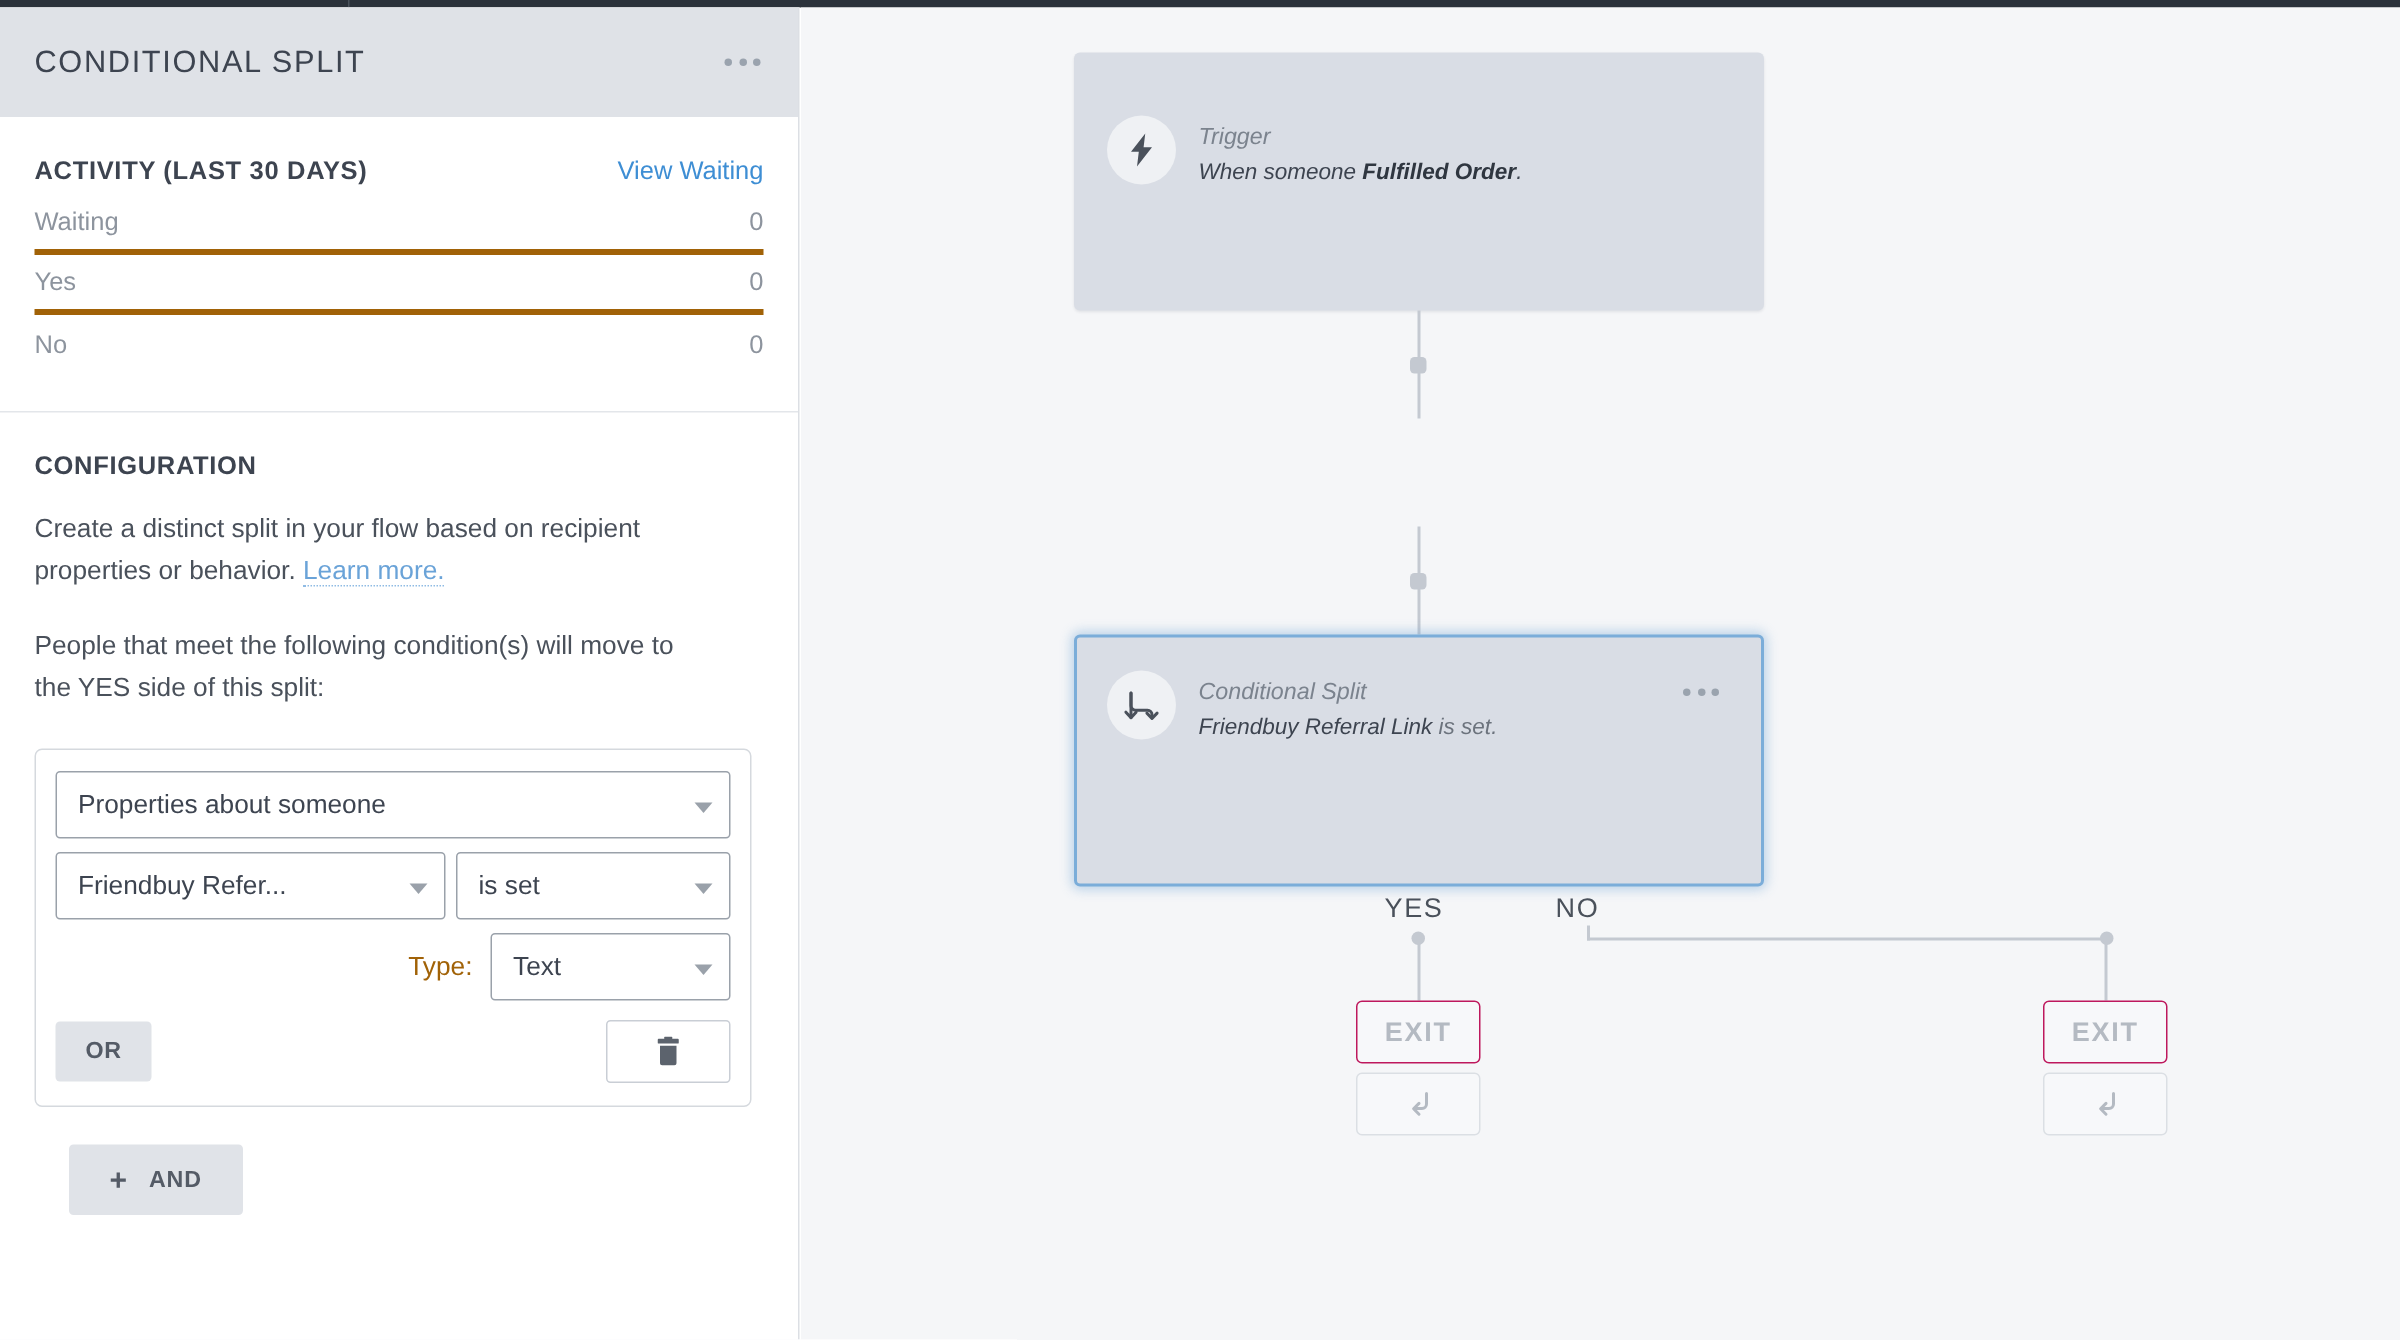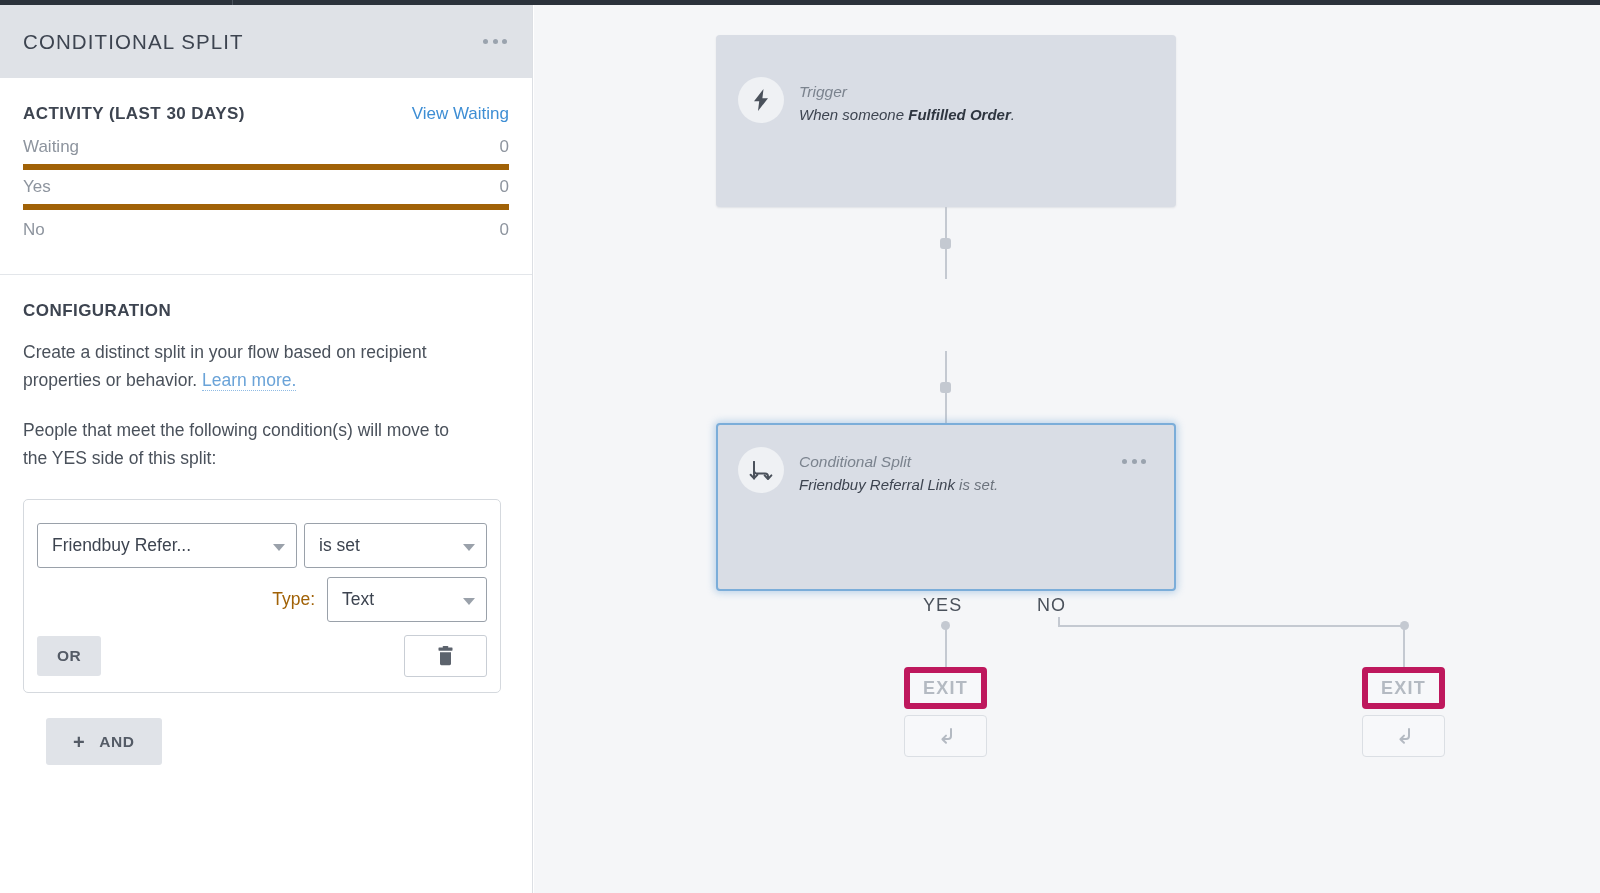--- a/index.html
+++ b/index.html
@@ -59,7 +59,7 @@
   .act-row {
     display: flex; justify-content: space-between; align-items: center;
     height: 40px; font-size: 17px; color: #8d949e;
-    border-bottom: 6px solid #a16207;
+    border-bottom: 4px solid #a16207;
   }
   .act-row:last-child { border-bottom: none; }
   .act-row .val { color: #8d949e; }

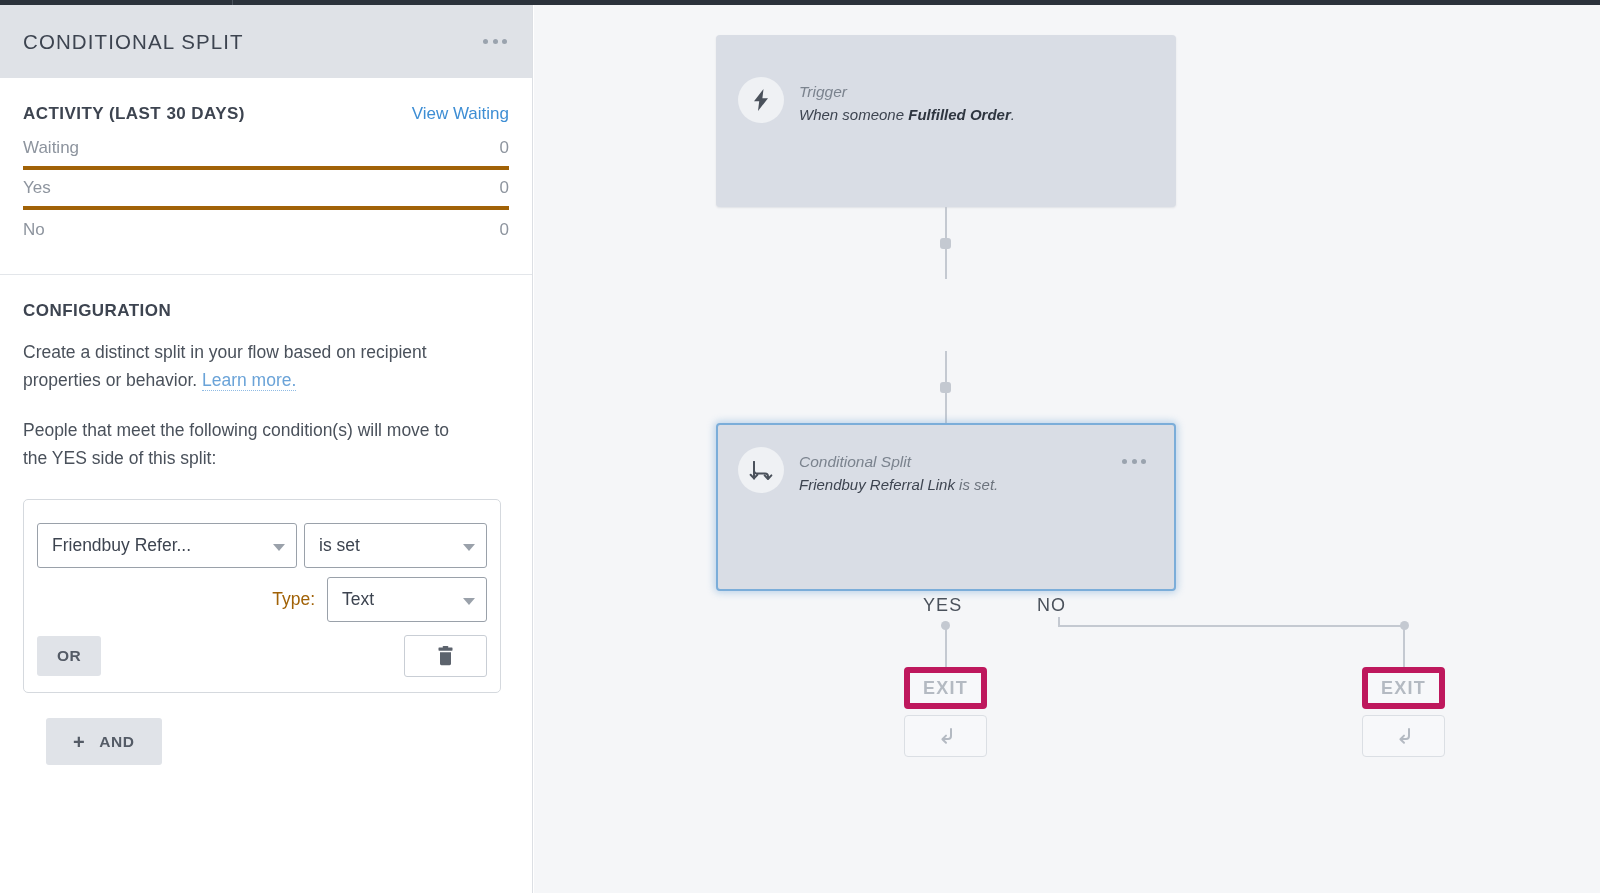--- a/index.html
+++ b/index.html
@@ -256,6 +256,10 @@
 
       <div class="cond-card">
 
+        <div class="sel row1">
+          <span>Properties about someone</span>
+          <span class="caret"></span>
+        </div>
 
         <div class="row2">
           <div class="sel sel-prop">

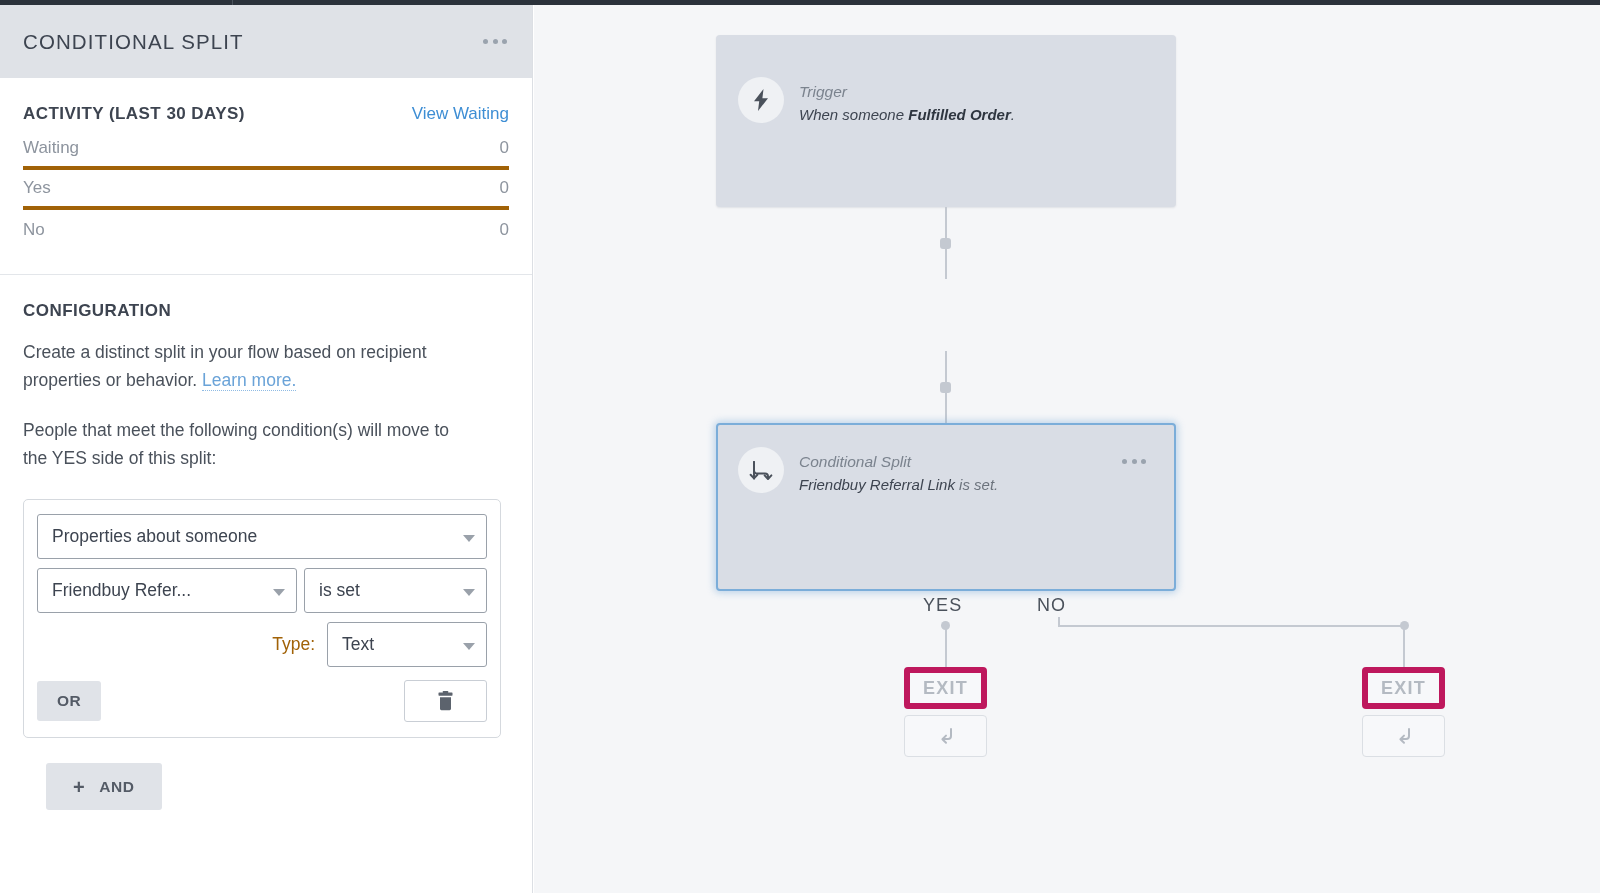--- a/index.html
+++ b/index.html
@@ -193,7 +193,7 @@
 
   .exit-box {
     position: absolute; width: 83px; height: 42px;
-    border: 6px solid #be185d; border-radius: 4px; background: #f7f8fa;
+    border: 1px solid #be185d; border-radius: 4px; background: #f7f8fa;
     display: flex; align-items: center; justify-content: center;
     font-size: 18px; letter-spacing: 1.2px; color: #b4bac2; font-weight: 700;
     cursor: pointer;

